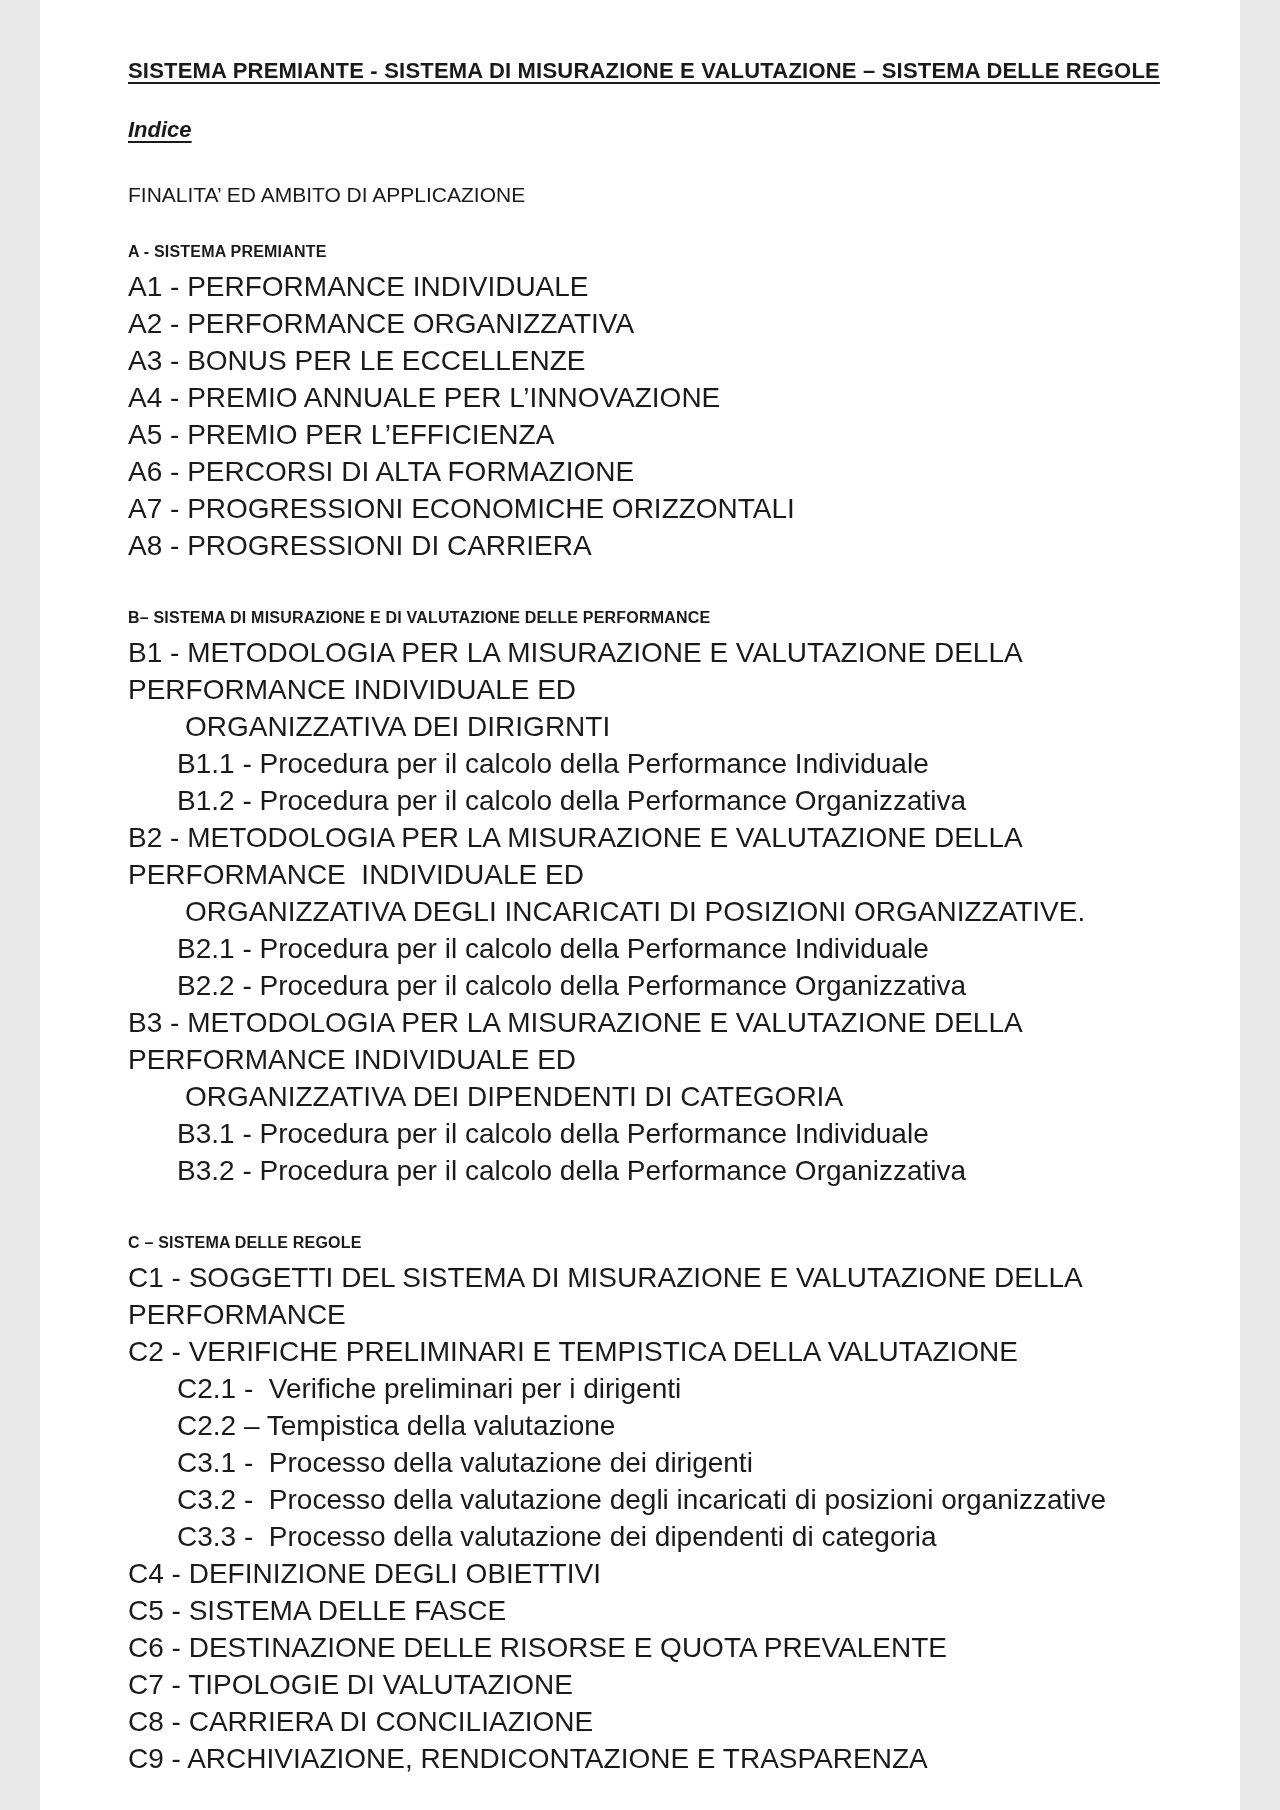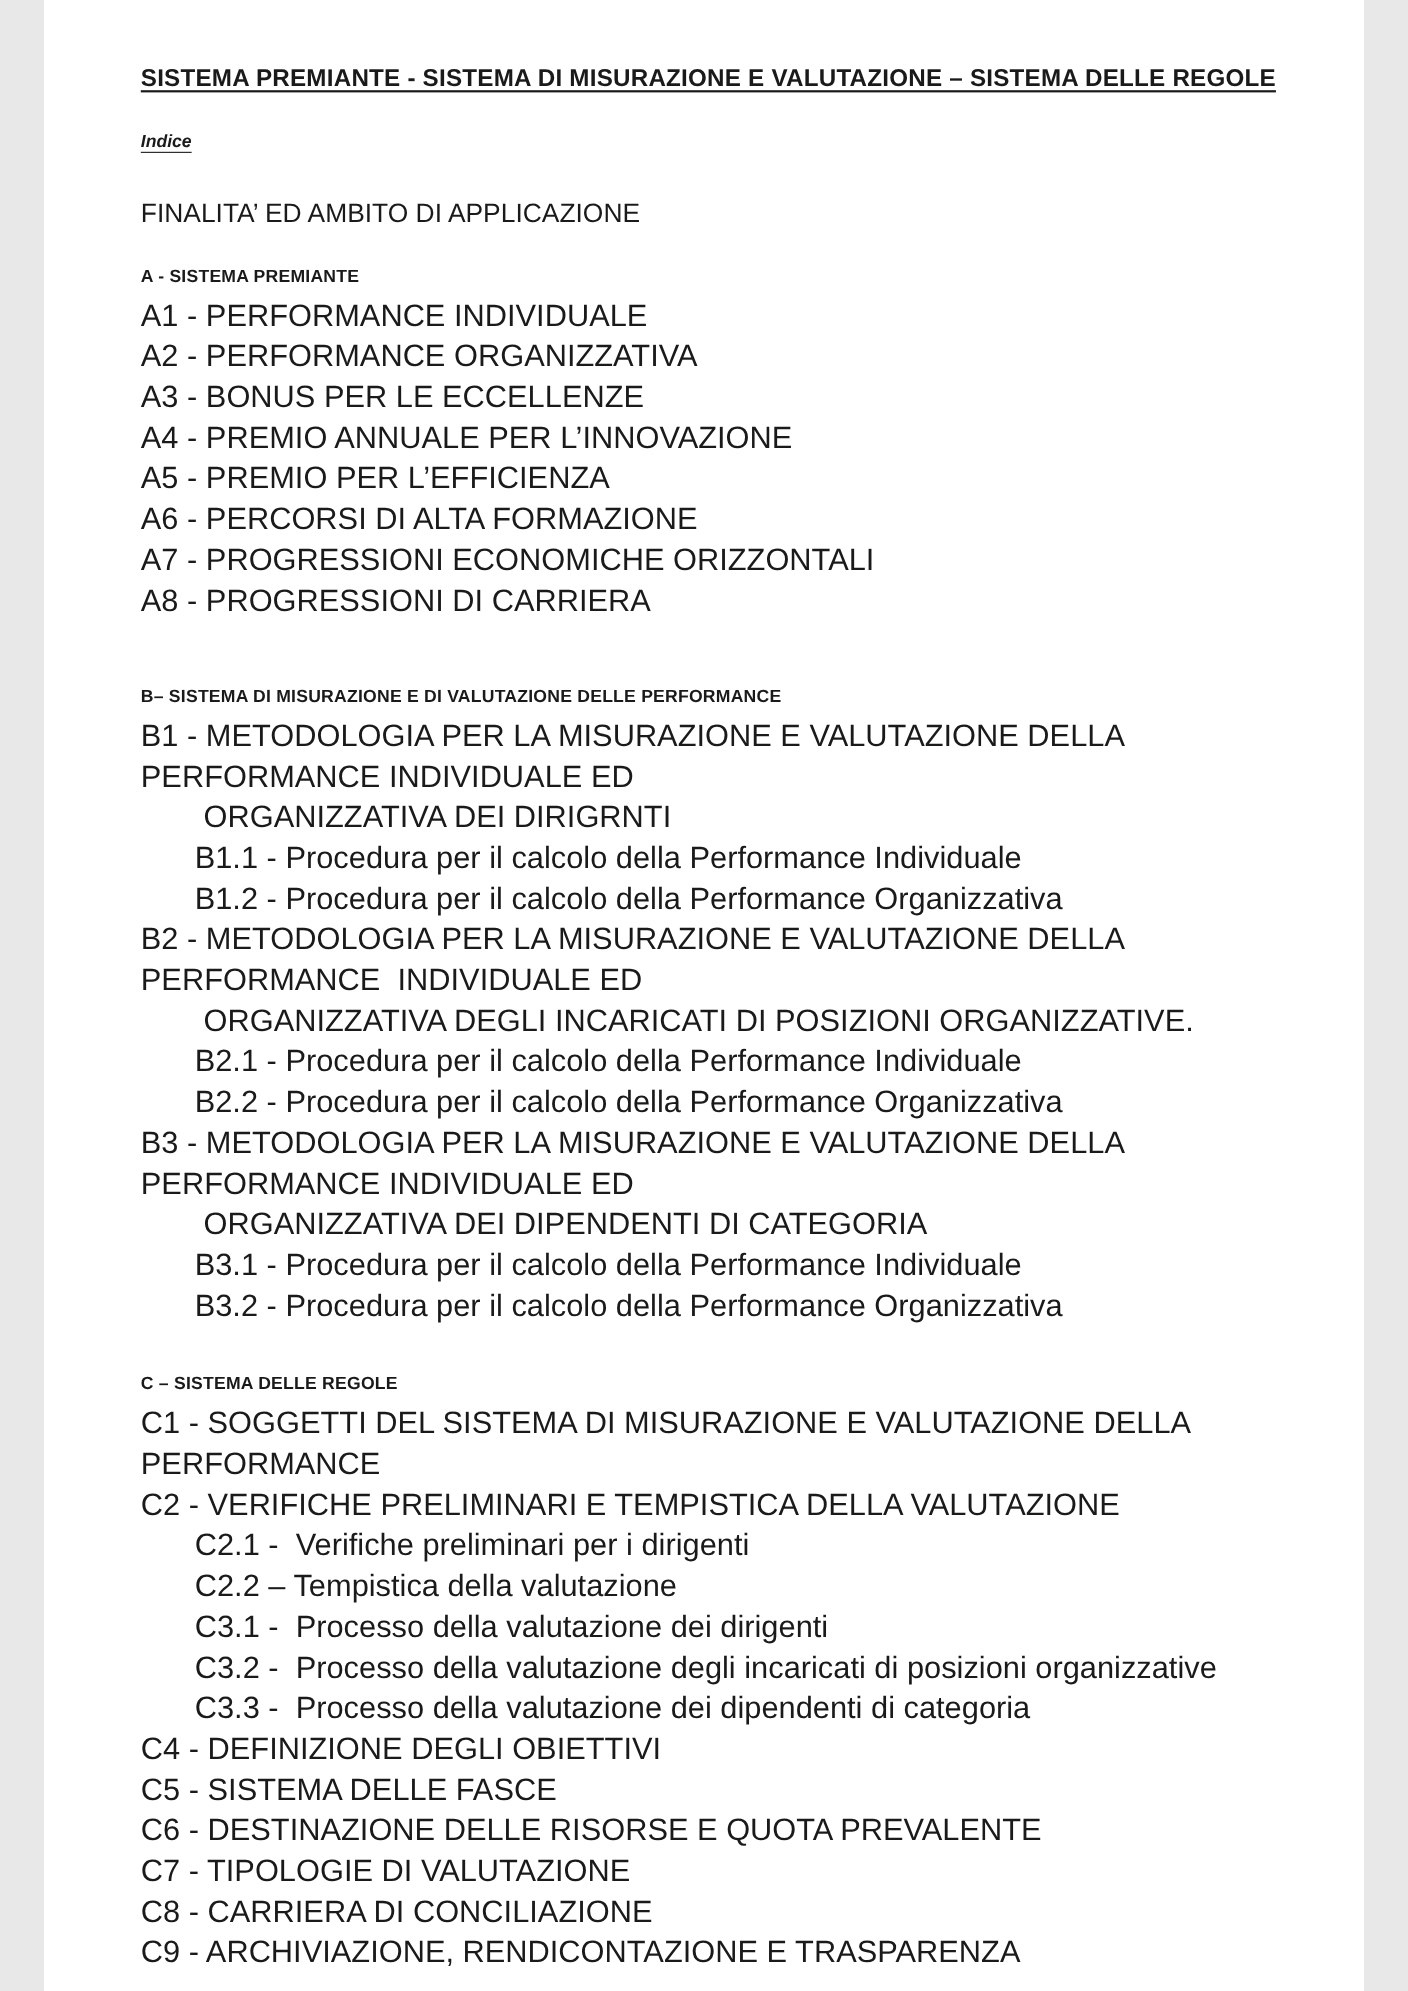--- a/index.html
+++ b/index.html
@@ -26,7 +26,7 @@
   }
   .indice {
     margin-top: 30px;
-    font-size: 16px;
+    font-size: 22px;
     font-weight: bold;
     font-style: italic;
     line-height: 28px;

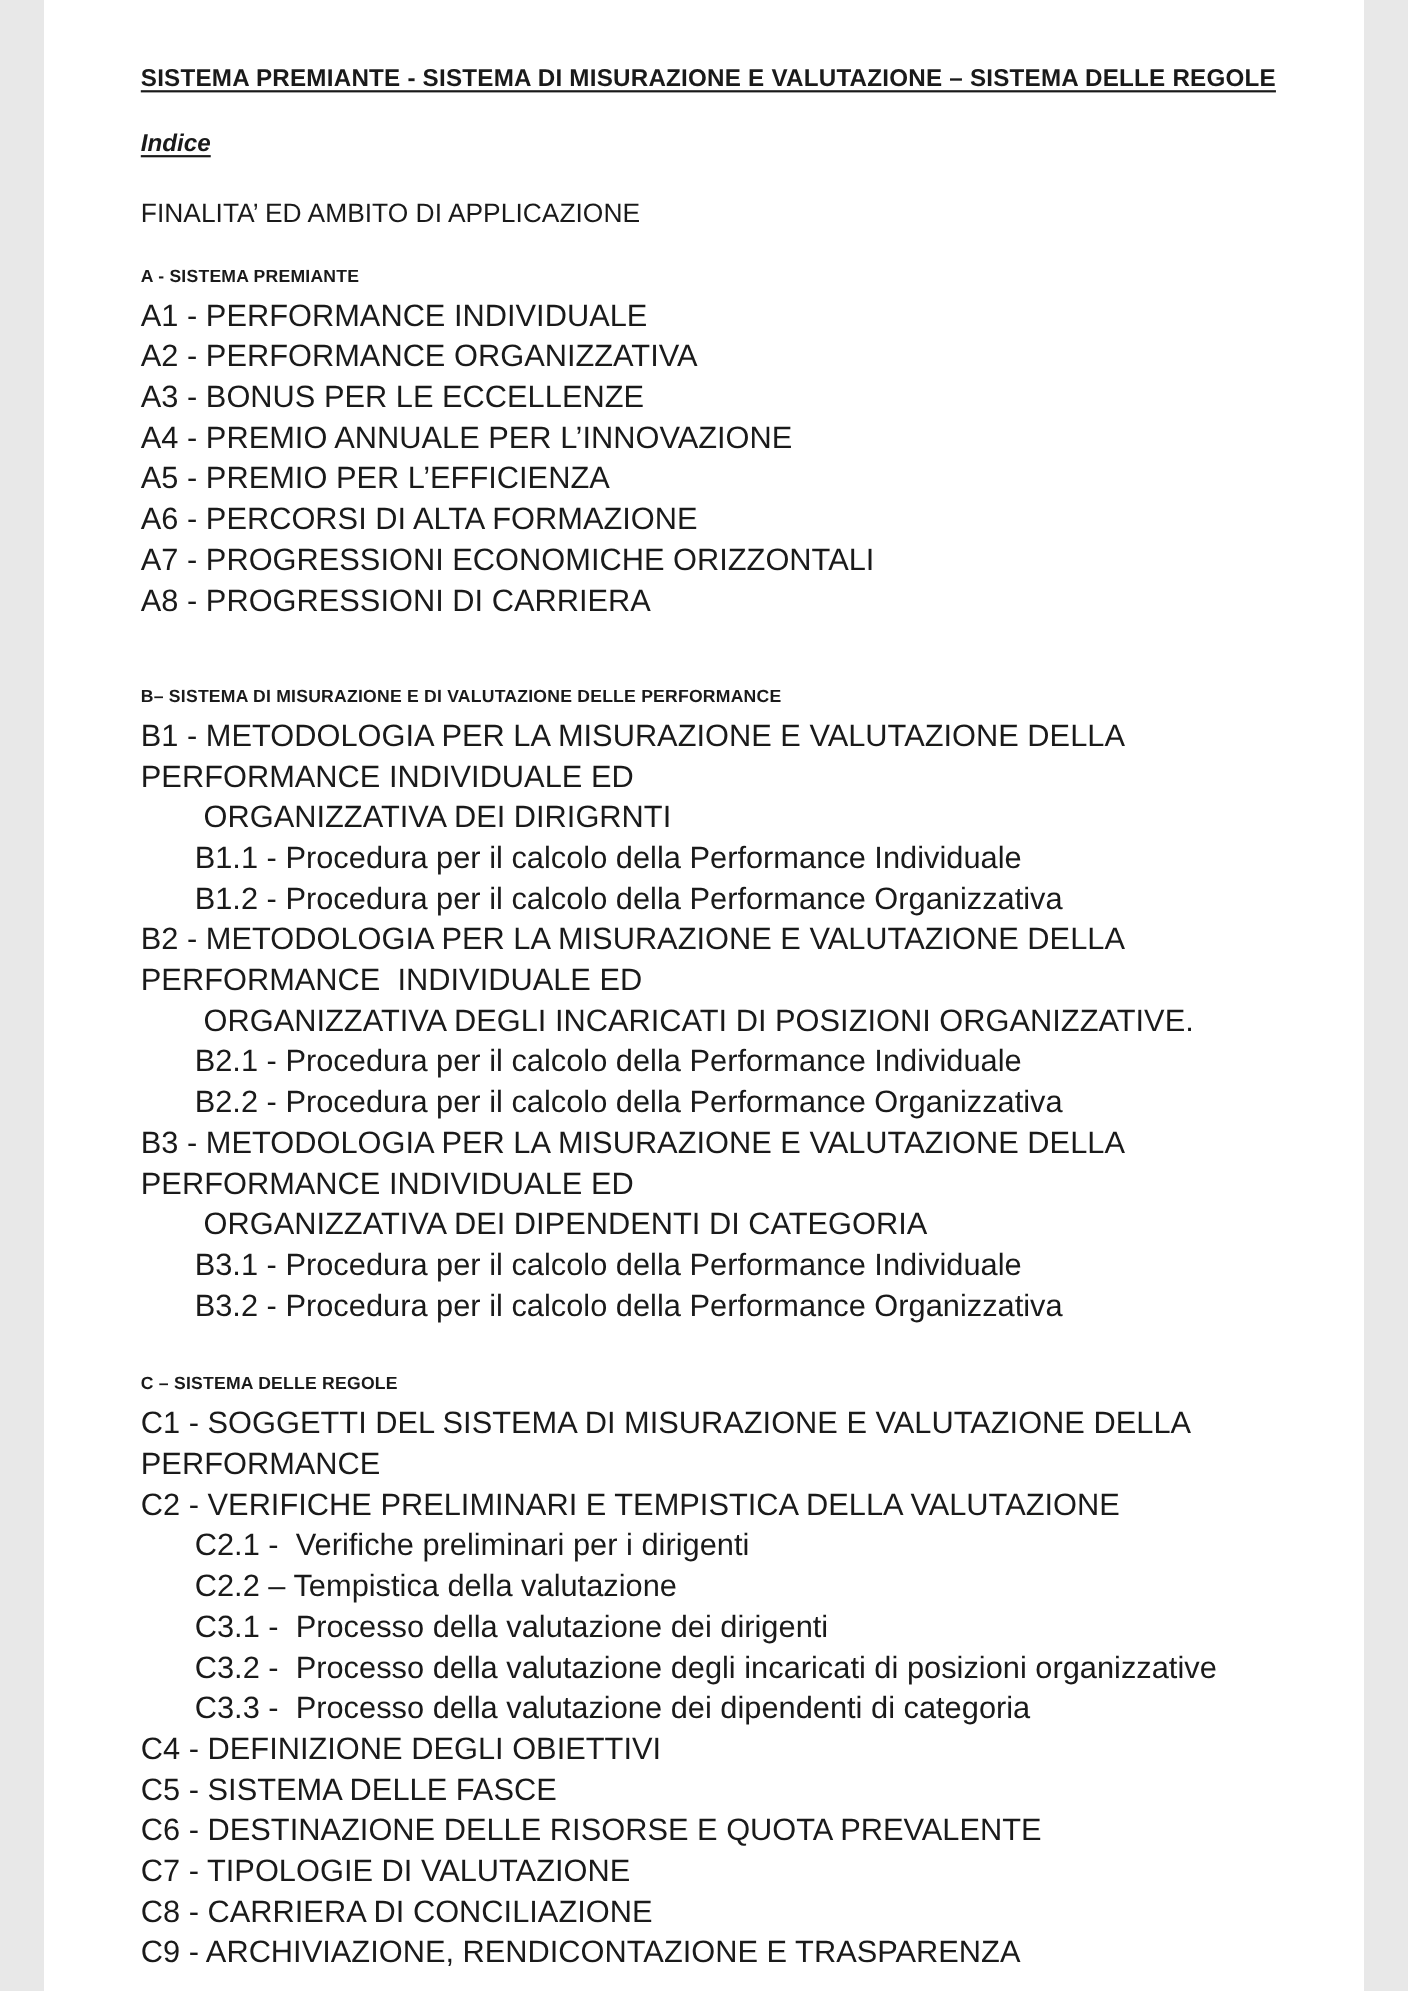--- a/index.html
+++ b/index.html
@@ -36,7 +36,7 @@
   }
   .intro {
     margin-top: 38px;
-    font-size: 24px;
+    font-size: 21px;
     line-height: 26px;
     white-space: pre-wrap;
   }

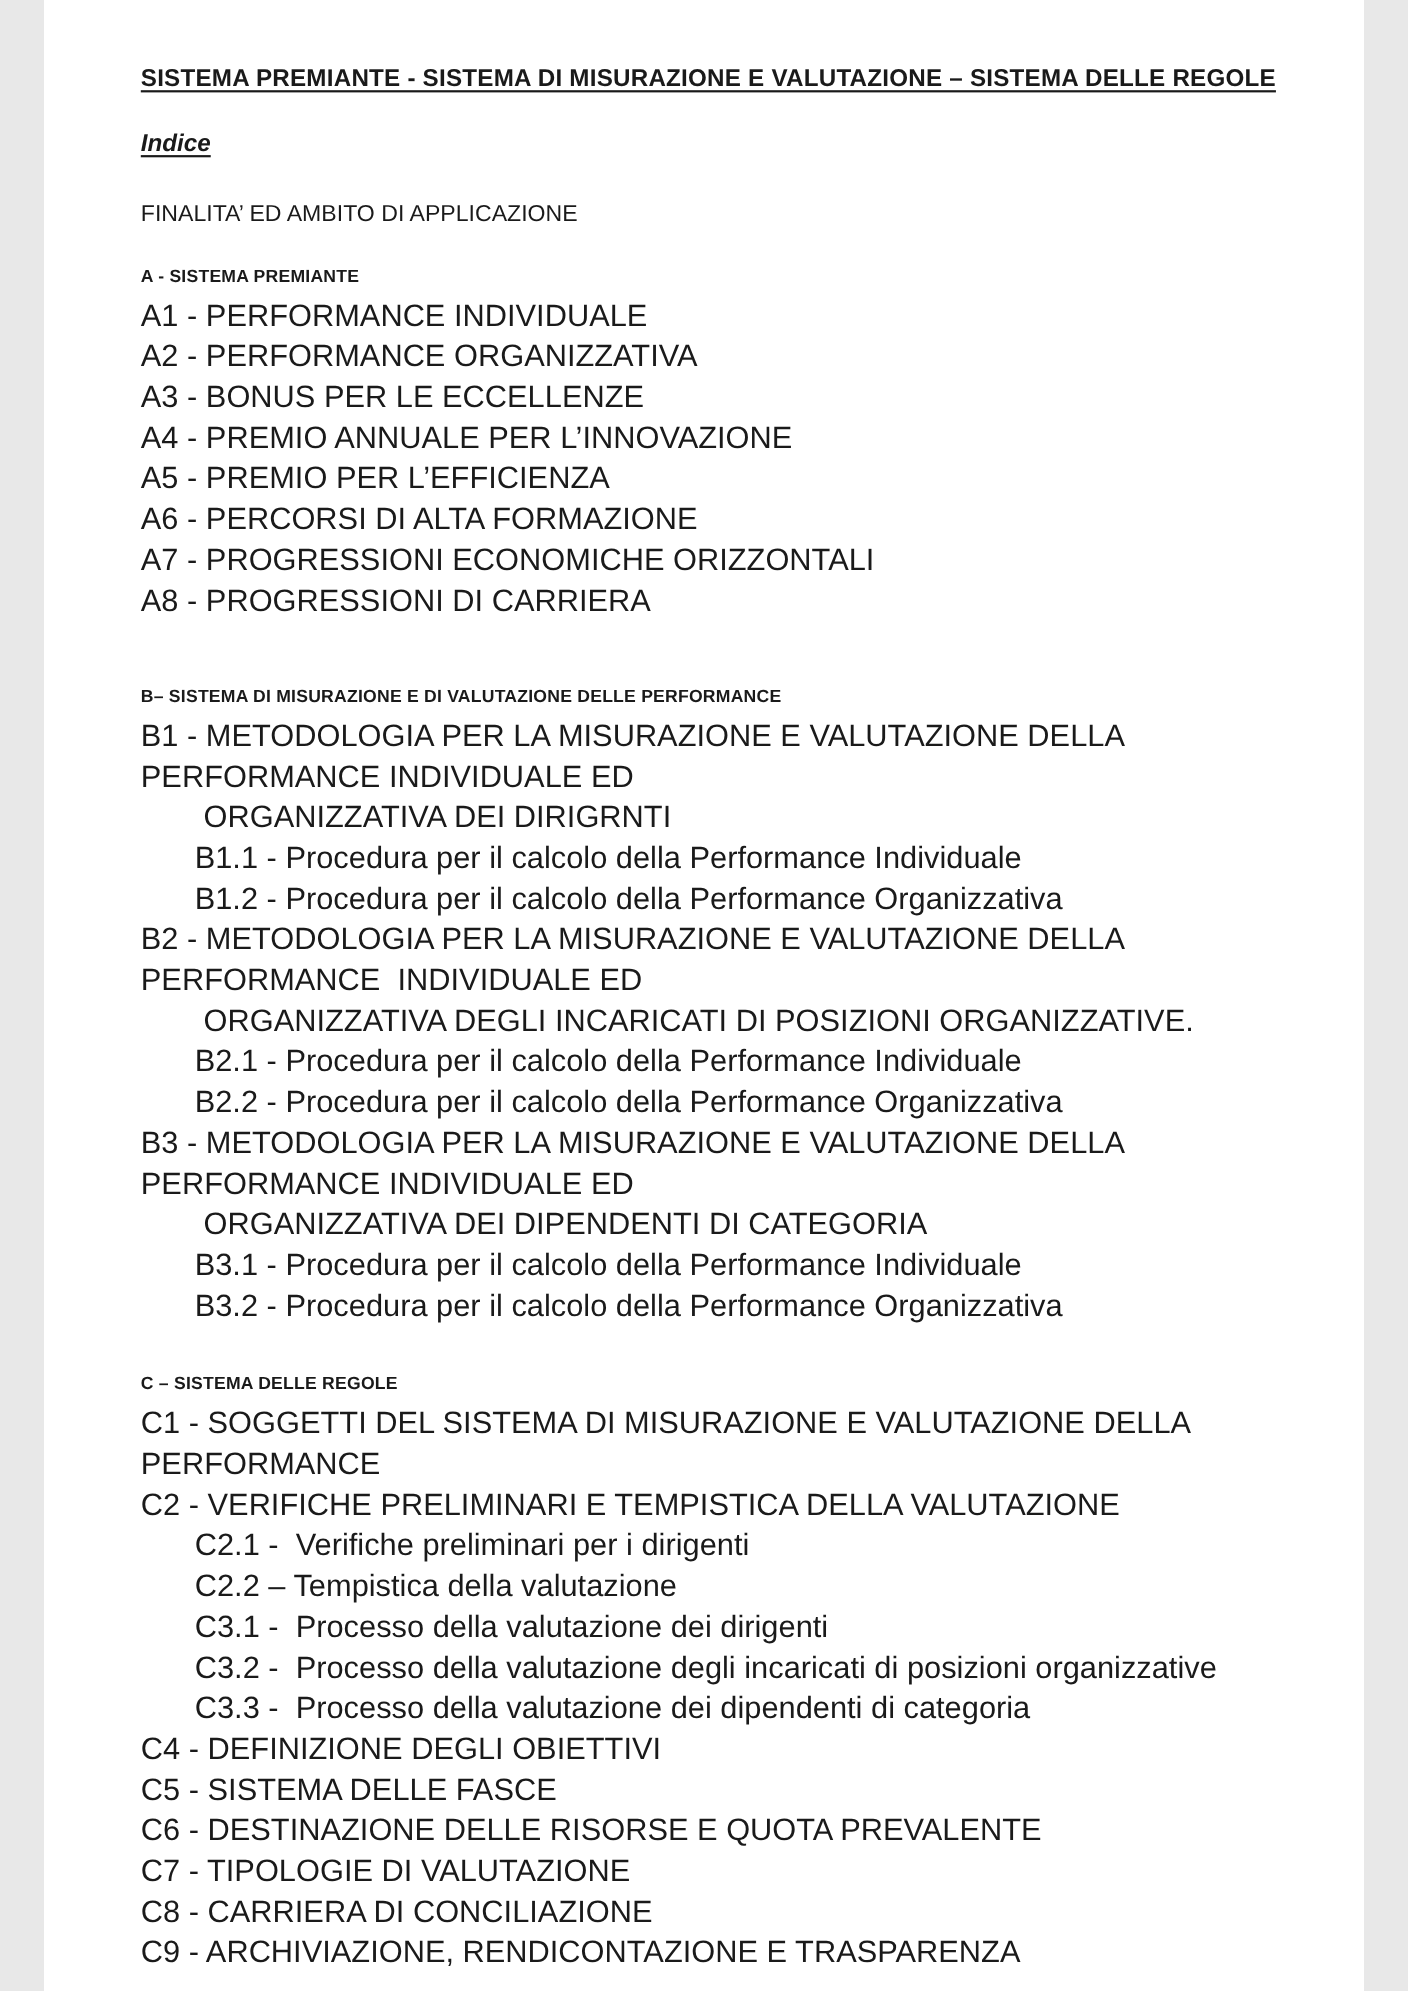--- a/index.html
+++ b/index.html
@@ -41,7 +41,7 @@
     white-space: pre-wrap;
   }
   .section { margin-top: 30px; }
-  .section.sec-b { margin-top: 56px; }
+  .section.sec-b { margin-top: 40px; }
   .section.sec-c { margin-top: 40px; }
   .section-heading {
     font-size: 16px;

